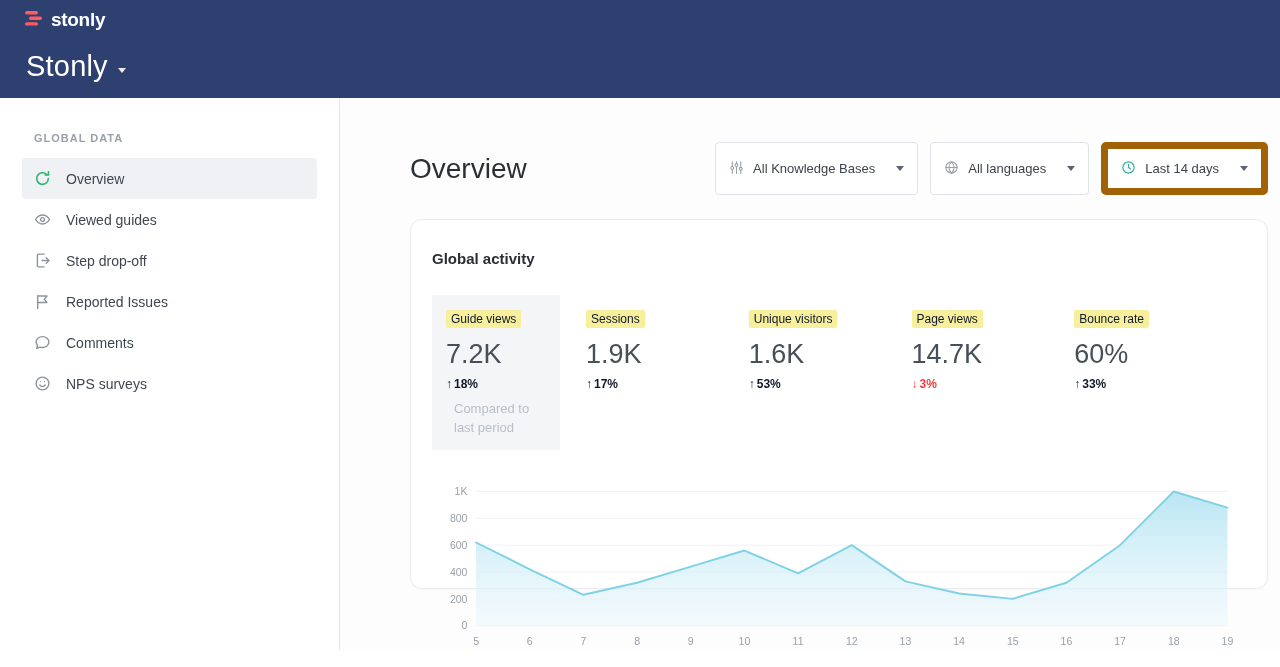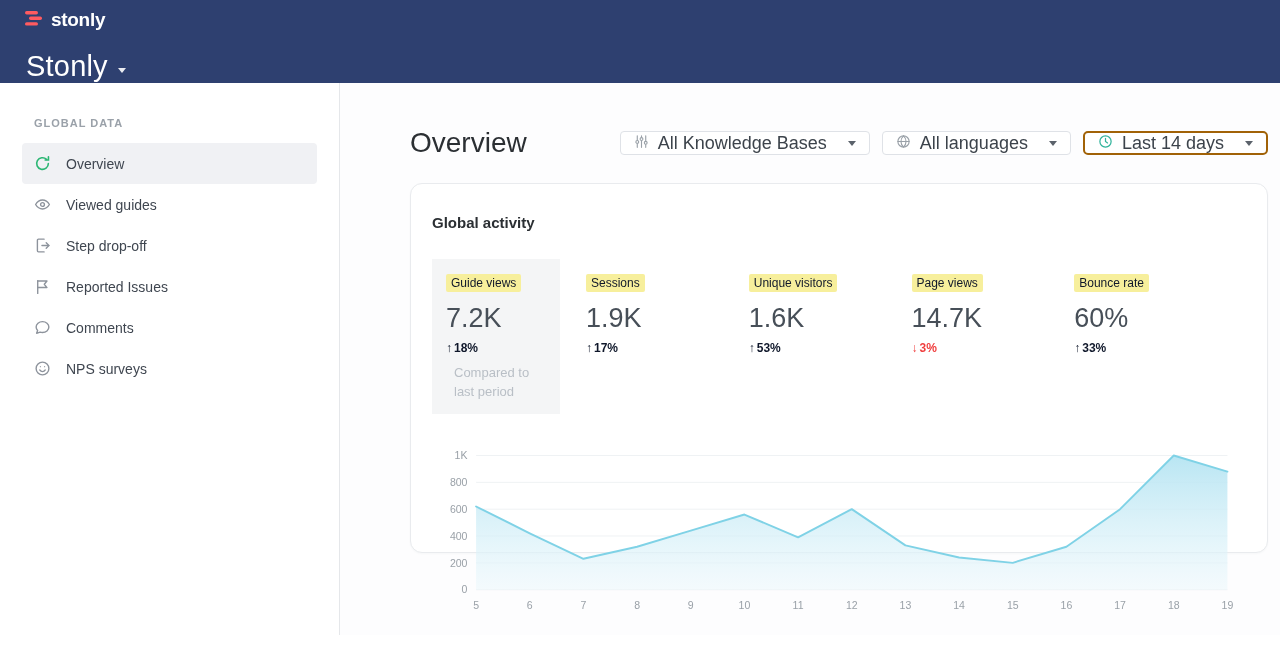--- a/index.html
+++ b/index.html
@@ -7,7 +7,7 @@
   body { font-family:"Liberation Sans", sans-serif; background:#fff; color:#3c434b; }
 
   
-  .topbar { background:#2e4070; height:83px; color:#fff; }
+  .topbar { background:#2e4070; height:98px; color:#fff; }
   .nav-row { display:flex; align-items:center; height:40px; padding:0 24px; }
   .logo { display:flex; align-items:center; gap:7px; cursor:pointer; }
   .logo-text { font-size:19px; font-weight:bold; letter-spacing:-0.3px; }

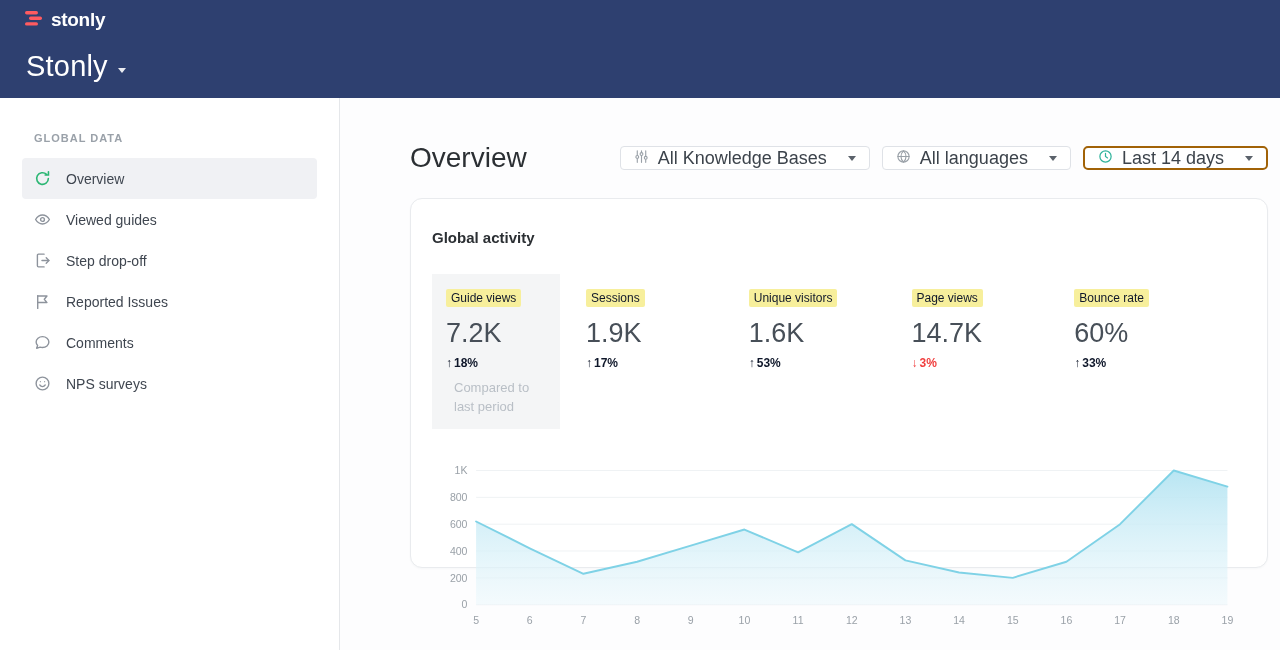--- a/index.html
+++ b/index.html
@@ -31,7 +31,7 @@
   .page-header { display:flex; justify-content:space-between; align-items:center; margin-bottom:24px; }
   .page-title { font-size:28px; font-weight:400; color:#2b2f33; }
   .filters { display:flex; gap:12px; }
-  .filter { display:flex; align-items:center; gap:9px; height:24px; background:#fff; border:1px solid #dfe2e7; border-radius:4px; padding:0 13px; font-size:18px; color:#3c434b; cursor:pointer; }
+  .filter { display:flex; align-items:center; gap:9px; height:53px; background:#fff; border:1px solid #dfe2e7; border-radius:4px; padding:0 13px; font-size:13px; color:#3c434b; cursor:pointer; }
   .filter.accent { border:2px solid #a16207; border-radius:5px; }
   .filter .caret { border-top-color:#5b626b; margin-left:12px; }
 

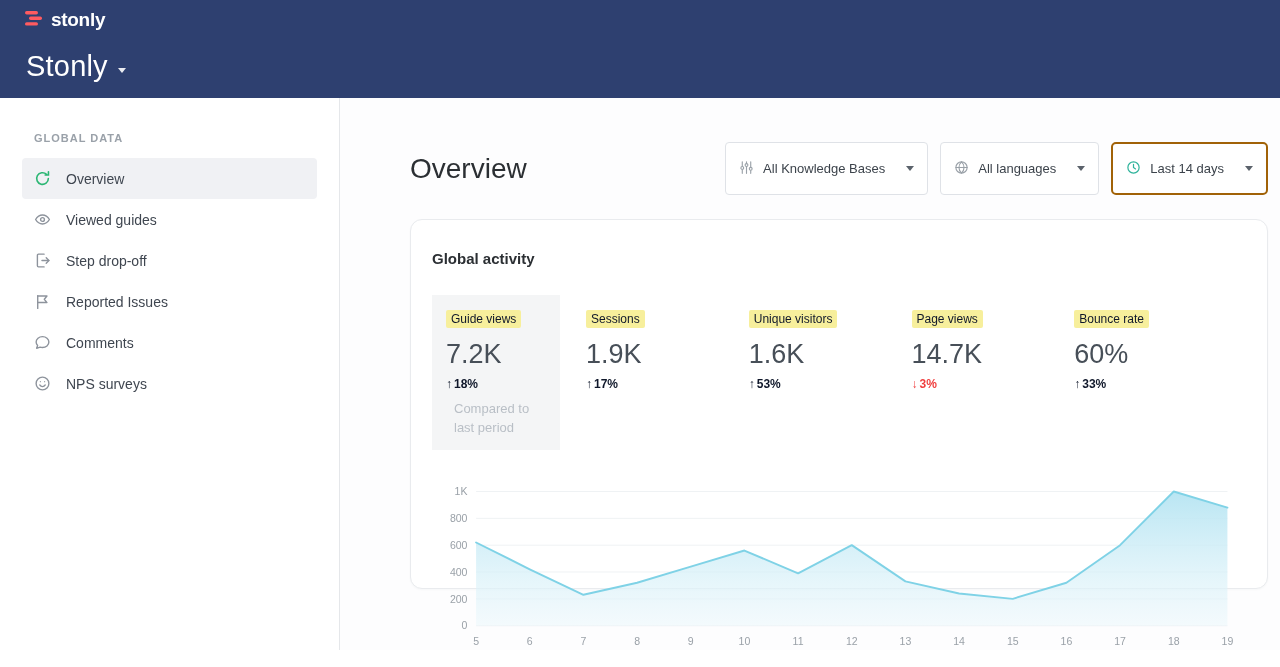--- a/index.html
+++ b/index.html
@@ -32,7 +32,7 @@
   .page-title { font-size:28px; font-weight:400; color:#2b2f33; }
   .filters { display:flex; gap:12px; }
   .filter { display:flex; align-items:center; gap:9px; height:53px; background:#fff; border:1px solid #dfe2e7; border-radius:4px; padding:0 13px; font-size:13px; color:#3c434b; cursor:pointer; }
-  .filter.accent { border:2px solid #a16207; border-radius:5px; }
+  .filter.accent { border:7px solid #a16207; border-radius:5px; }
   .filter .caret { border-top-color:#5b626b; margin-left:12px; }
 
   

